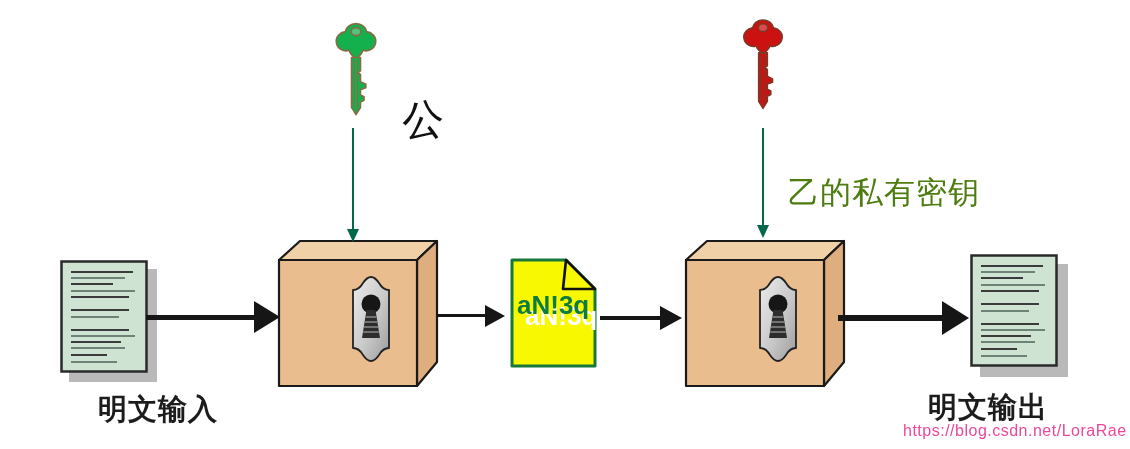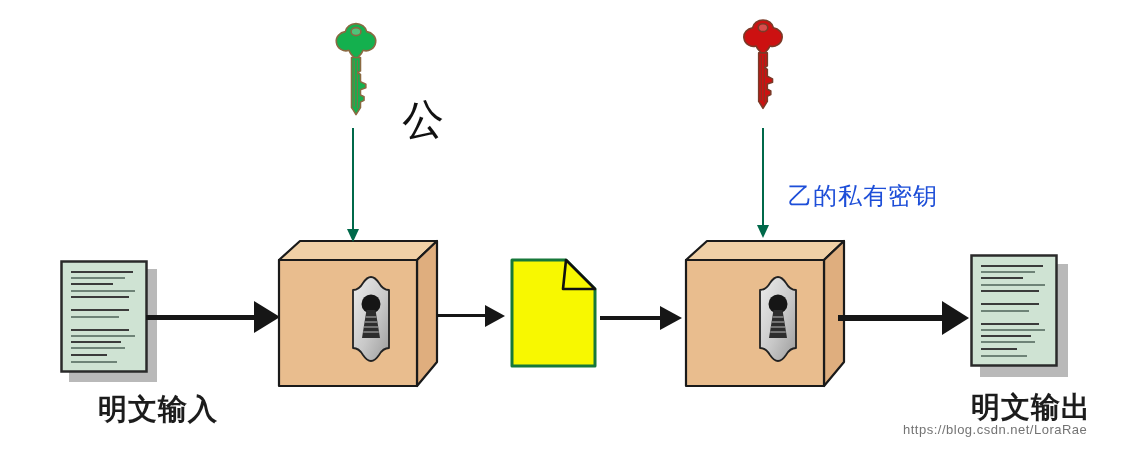--- a/index.html
+++ b/index.html
@@ -26,7 +26,7 @@
     font-weight:bold;font-size:29px;color:#1c1c1c;white-space:nowrap;
     transform:translateX(-50%);letter-spacing:1px;
   }
-  .key-label{font-size:24px;color:#1d4ed8;white-space:nowrap;letter-spacing:1px;margin-top:8px;}
+  .key-label{font-size:31px;color:#4d7c0f;white-space:nowrap;letter-spacing:1px;}
   .pub-annot{font-size:42px;color:#111;transform:rotate(-4deg);font-weight:500;}
 
   

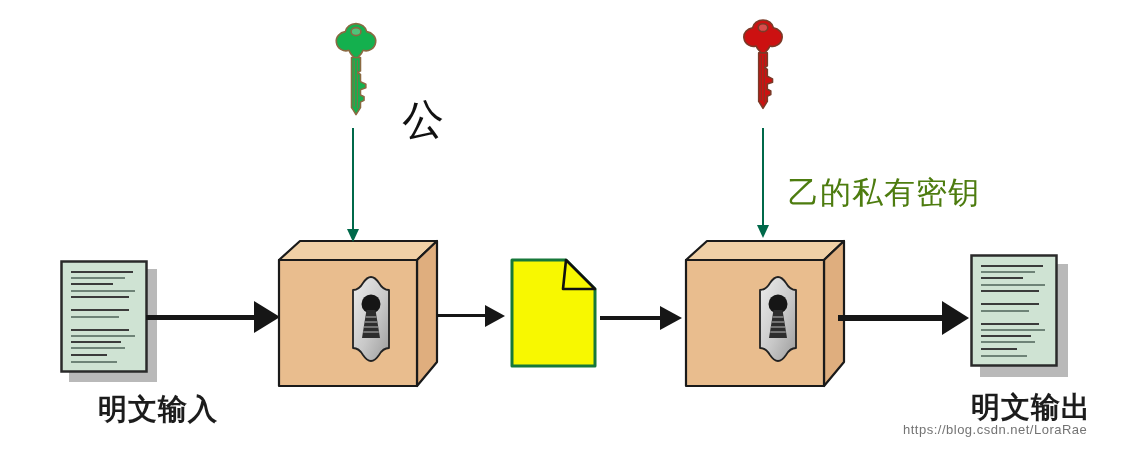--- a/index.html
+++ b/index.html
@@ -143,7 +143,7 @@
       <polygon points="56,3 85,32 53,32" stroke="#111111" stroke-width="2.6" stroke-linejoin="round" fill="#f8f800"></polygon>
     </svg>
   </div>
-  <div class="abs note-text" style="left:517px;top:290px;"><br></div>
+  <div class="abs note-text" style="left:517px;top:290px;"><span>aN!3q</span><br></div>
 
   <div class="abs arrow-line" style="left:600px;top:316px;width:62px;height:4px;"></div>
   <div class="abs arrow-head" style="left:660px;top:306px;border-top:12px solid transparent;border-bottom:12px solid transparent;border-left:22px solid #161616;"></div>

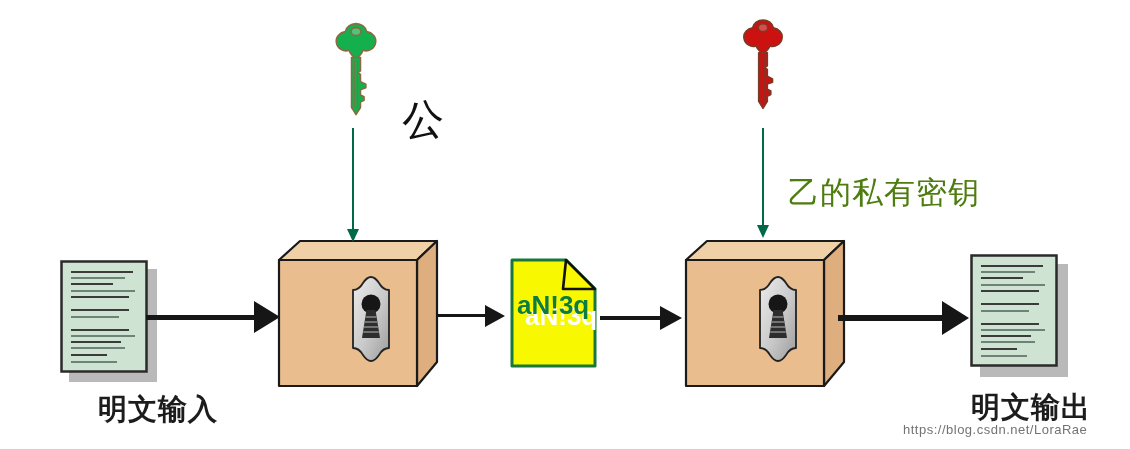--- a/index.html
+++ b/index.html
@@ -174,7 +174,7 @@
         <use href="#docLines"></use>
       </svg>
   </div>
-  <div class="abs node-label" style="left:1031px;top:388px;text-align:right;">明文输出</div>
+  <div class="abs node-label" style="left:988px;top:388px;text-align:right;">明文输出</div>
 
   <div class="abs watermark" style="left:903px;top:422px;">https://blog.csdn.net/LoraRae</div>
 

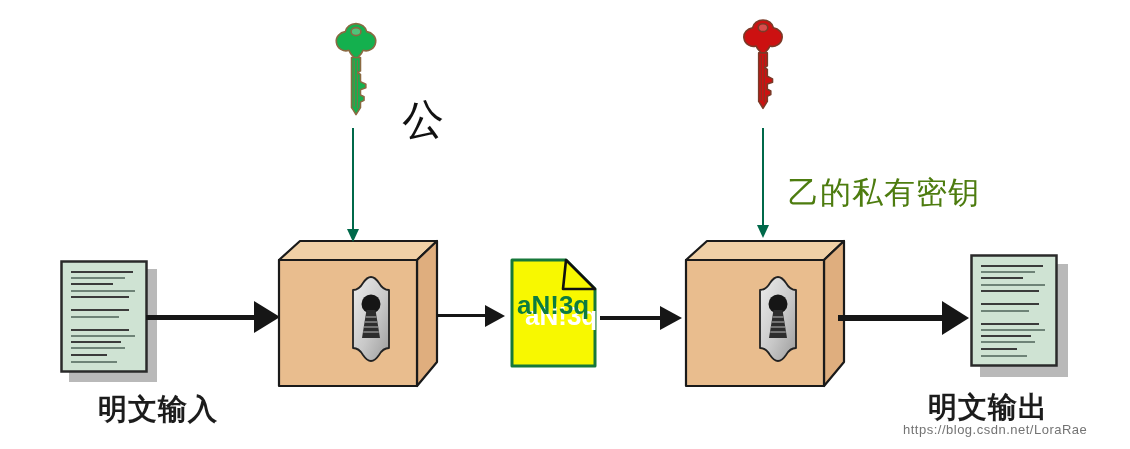--- a/index.html
+++ b/index.html
@@ -36,7 +36,7 @@
   }
 
   .watermark{
-    font-size:13px;color:#737373;letter-spacing:0.5px;white-space:nowrap;
+    font-size:16px;color:#ec4899;letter-spacing:0.5px;white-space:nowrap;
   }
 </style>
 </head>

